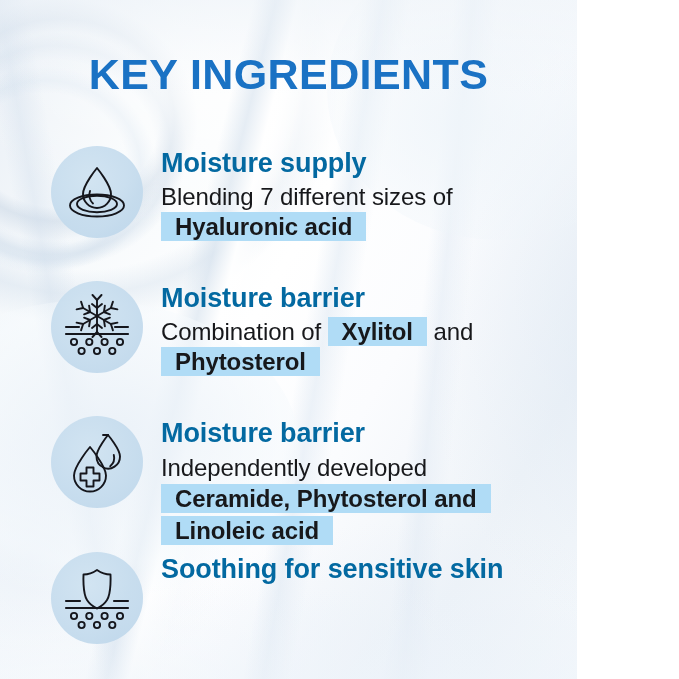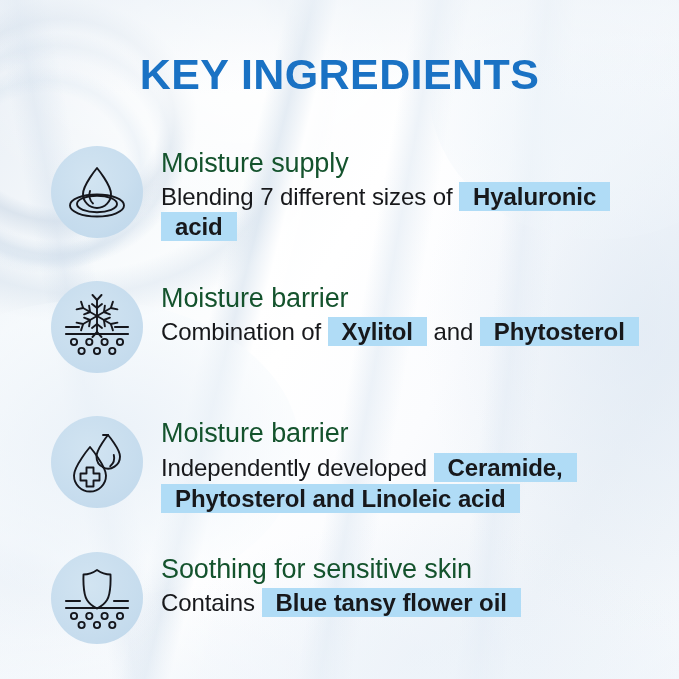--- a/index.html
+++ b/index.html
@@ -12,7 +12,7 @@
 
   #infographic {
     position:relative;
-    width:679px; height:679px;
+    width:577px; height:679px;
     background:#f4f7fa;
     overflow:hidden;
   }

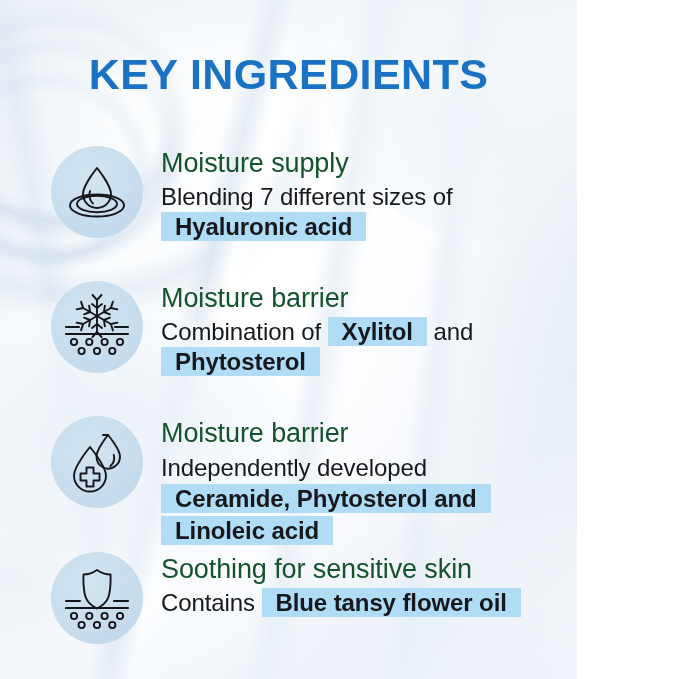--- a/index.html
+++ b/index.html
@@ -124,8 +124,8 @@
 
   .row-heading {
     font-size:27px;
-    font-weight:normal;
-    color:#14532d;
+    font-weight:bold;
+    color:#0369a1;
     line-height:1.14;
     letter-spacing:-.1px;
     white-space:nowrap;

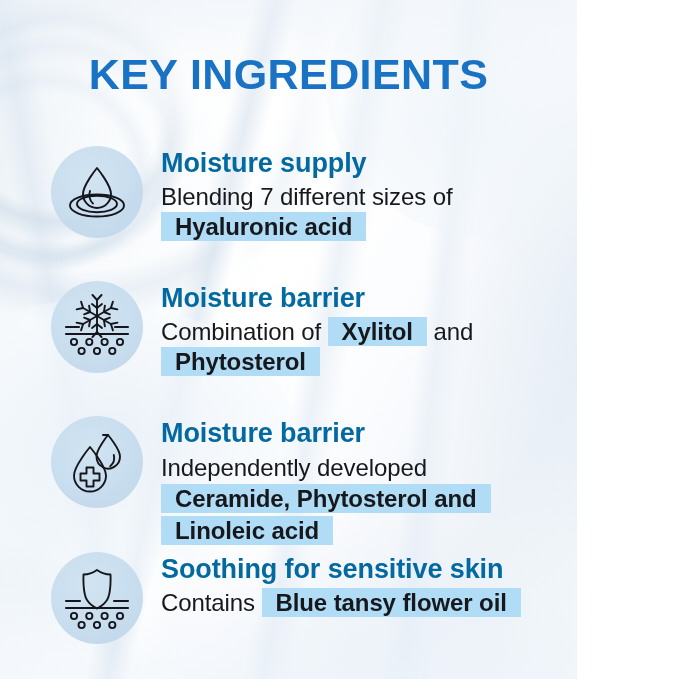--- a/index.html
+++ b/index.html
@@ -276,7 +276,6 @@
       </div>
       <div class="row-text">
         <div class="row-heading">Soothing for sensitive skin</div>
-        <div class="row-desc"><span>Contains </span><span class="hl">Blue tansy flower oil</span></div>
       </div>
     </div>
 

